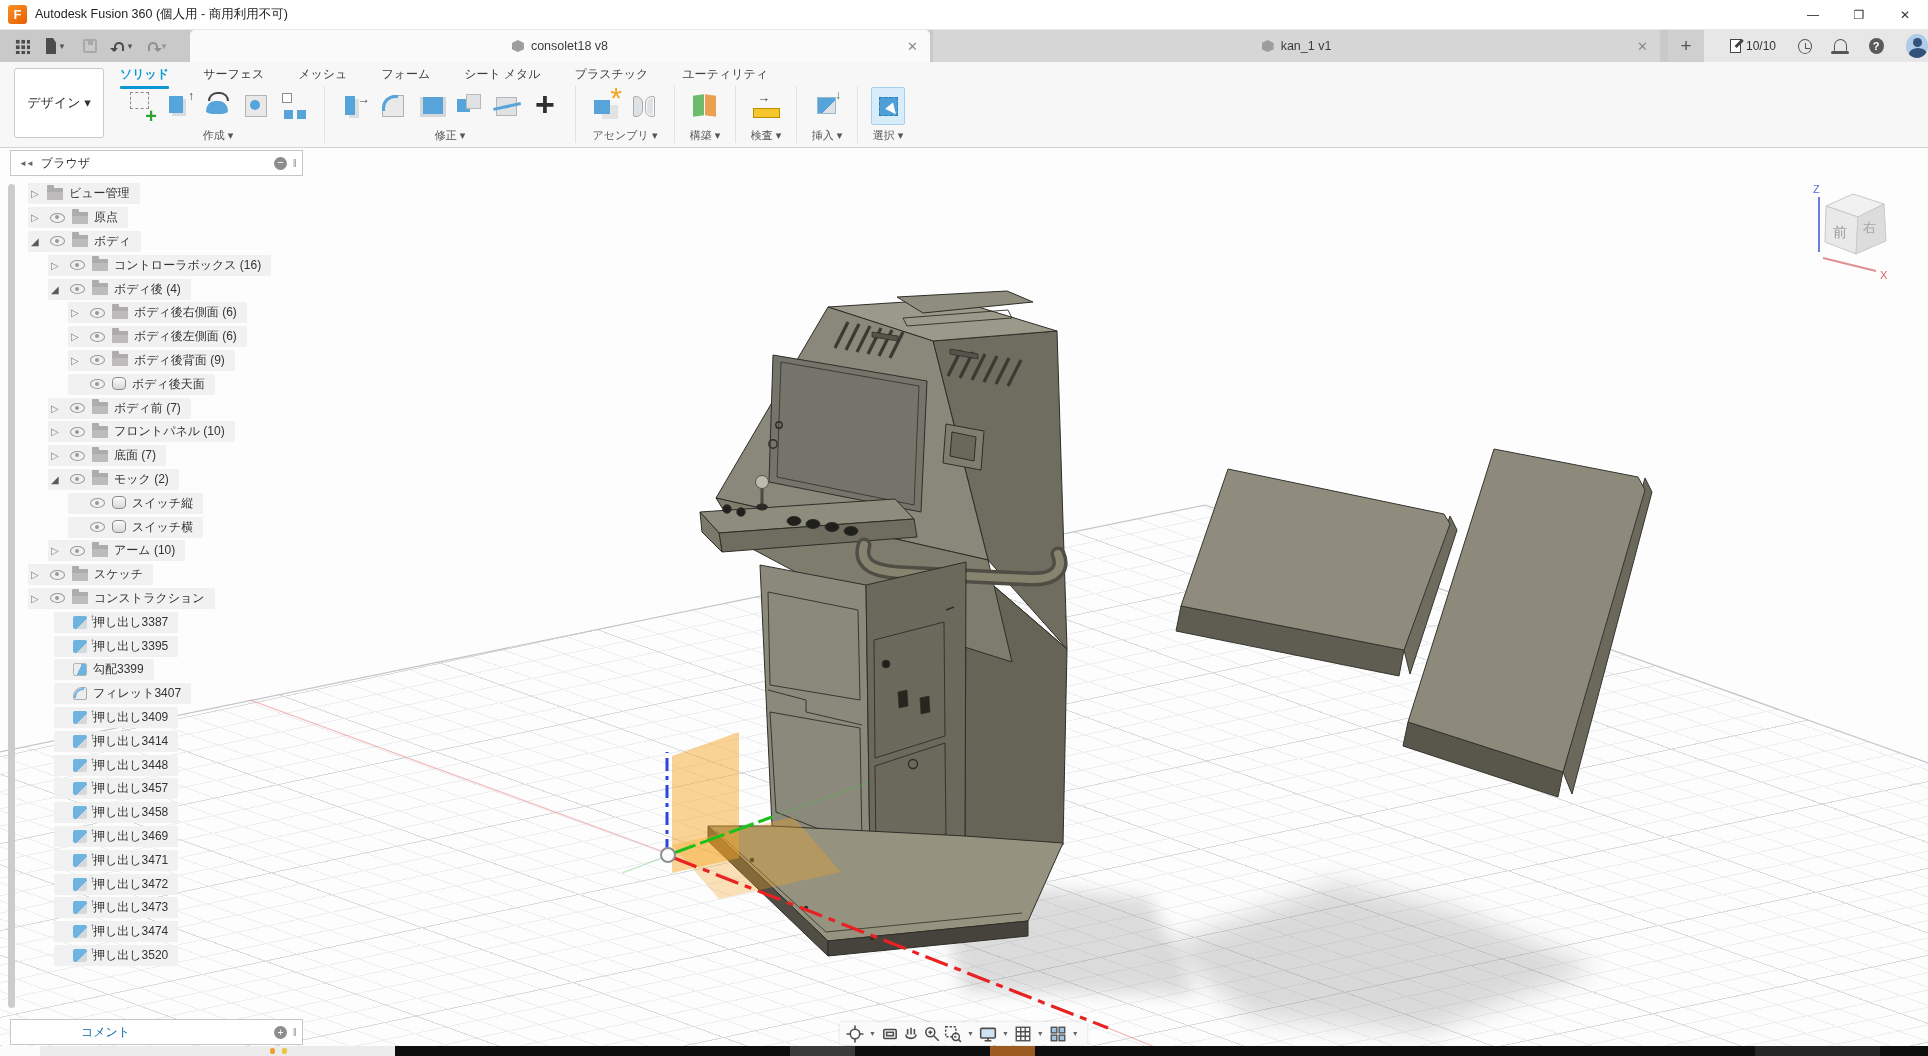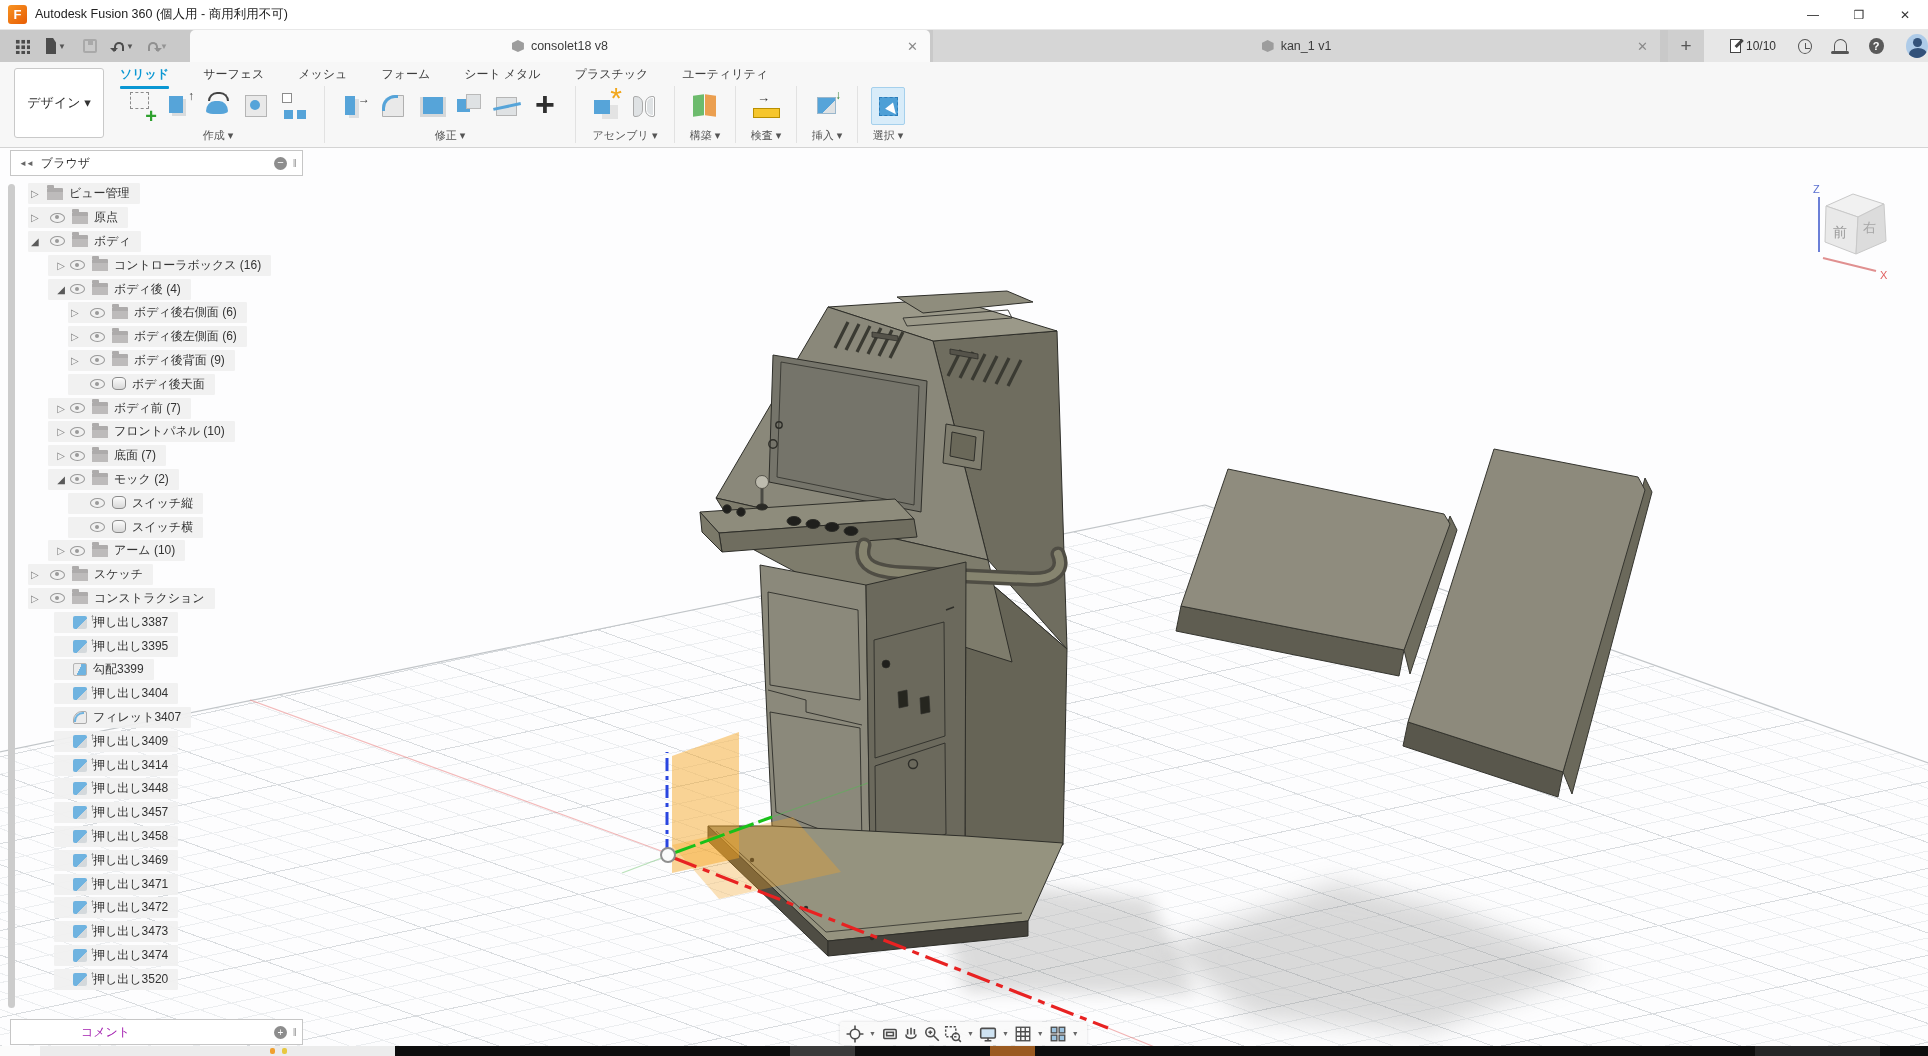--- a/index.html
+++ b/index.html
@@ -115,7 +115,7 @@
   #tree { position:absolute; left:22px; top:182px; width:420px; }
   .trow { height:23.8px; display:flex; align-items:center; }
   .rowc { display:inline-flex; align-items:center; background:rgba(240,240,240,.93); padding:2px 10px 2px 3px; border-radius:1px; white-space:nowrap; }
-  .lv-0 { padding-left:6px; } .lv-1 { padding-left:26px;text-align:right; } .lv-2 { padding-left:46px; } .lv-f { padding-left:32px; }
+  .lv-0 { padding-left:6px; } .lv-1 { padding-left:26px; } .lv-2 { padding-left:46px; } .lv-f { padding-left:32px; }
   .arw { width:14px; font-size:10px; color:#808080; flex:none; }
   .arw-collapsed::before { content:"▷"; }
   .arw-expanded::before { content:"◢"; color:#5a5a5a; }

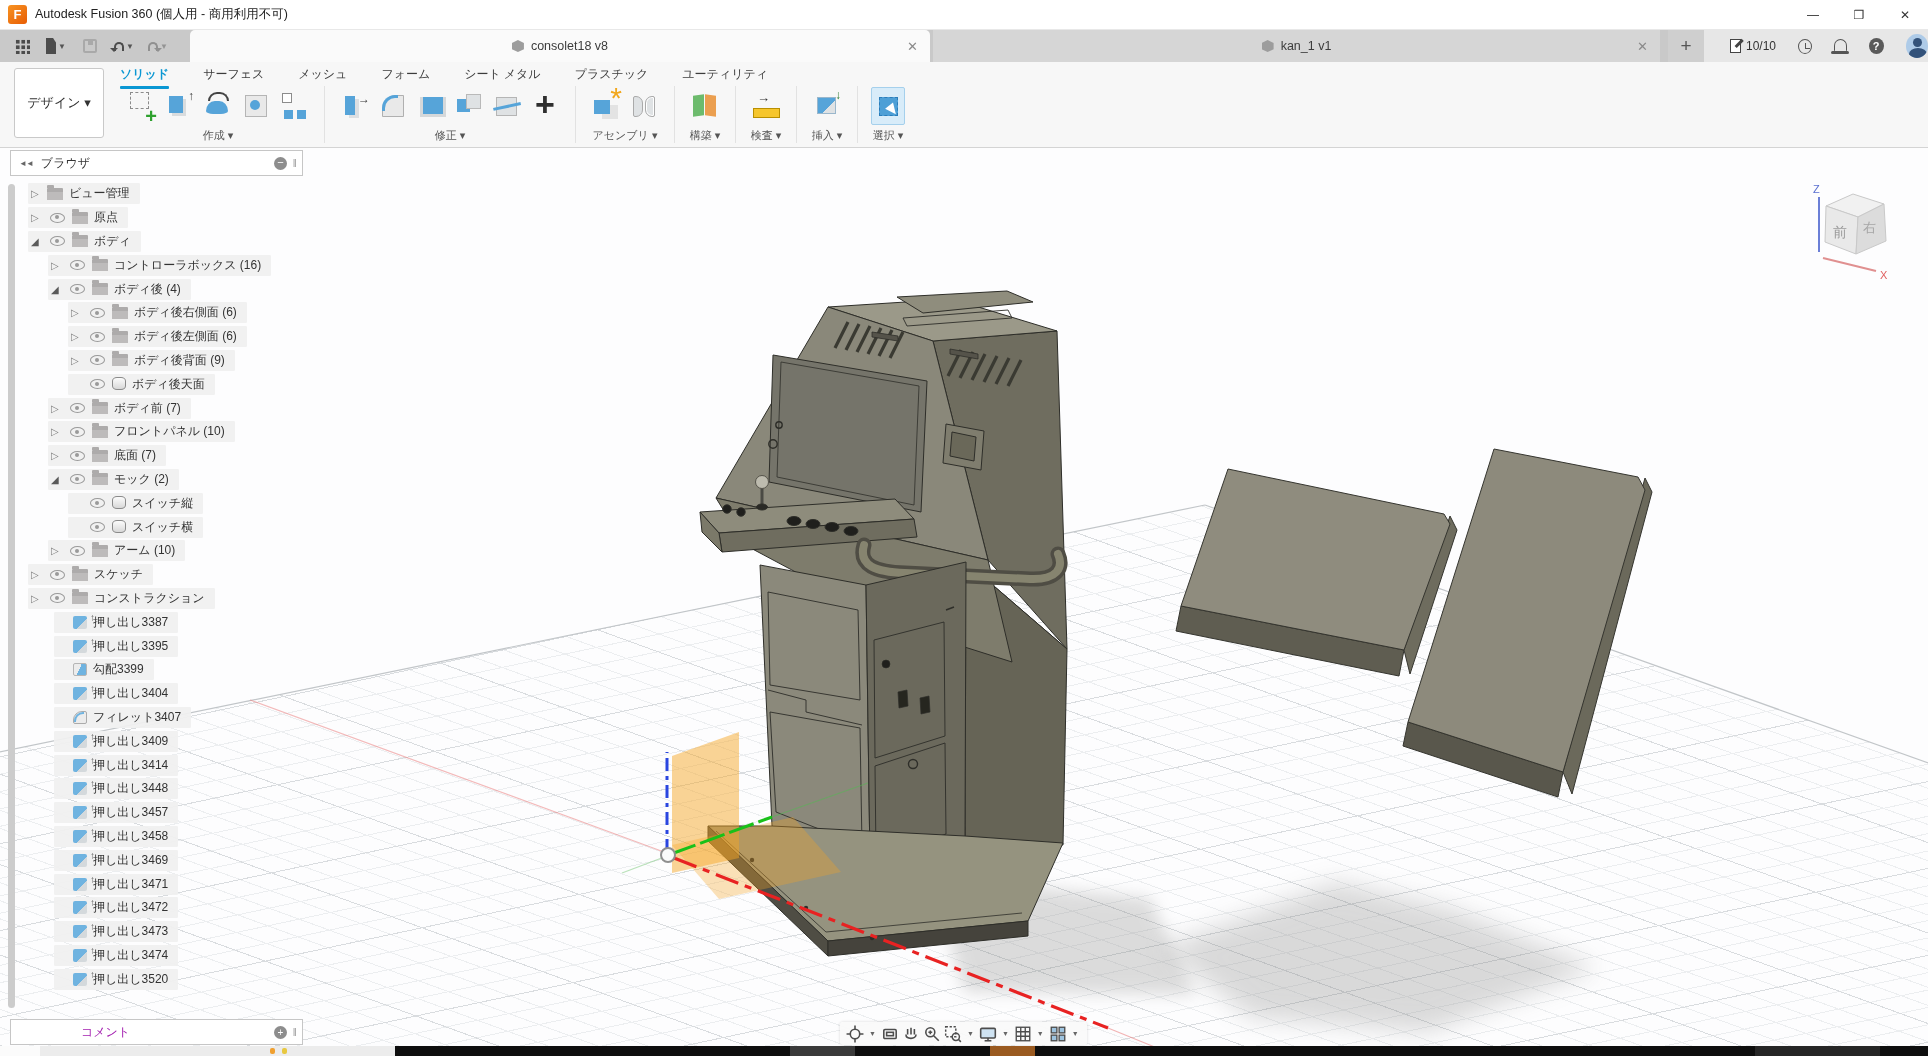--- a/index.html
+++ b/index.html
@@ -472,14 +472,6 @@
         <span class="rowc">
           <span class="arw arw-none"></span>
 
-          <span class="ic ic-extrude"></span>
-          <span>押し出し3404</span>
-        </span>
-      </div>
-      <div class="trow lv-f">
-        <span class="rowc">
-          <span class="arw arw-none"></span>
-
           <span class="ic ic-fillet"></span>
           <span>フィレット3407</span>
         </span>

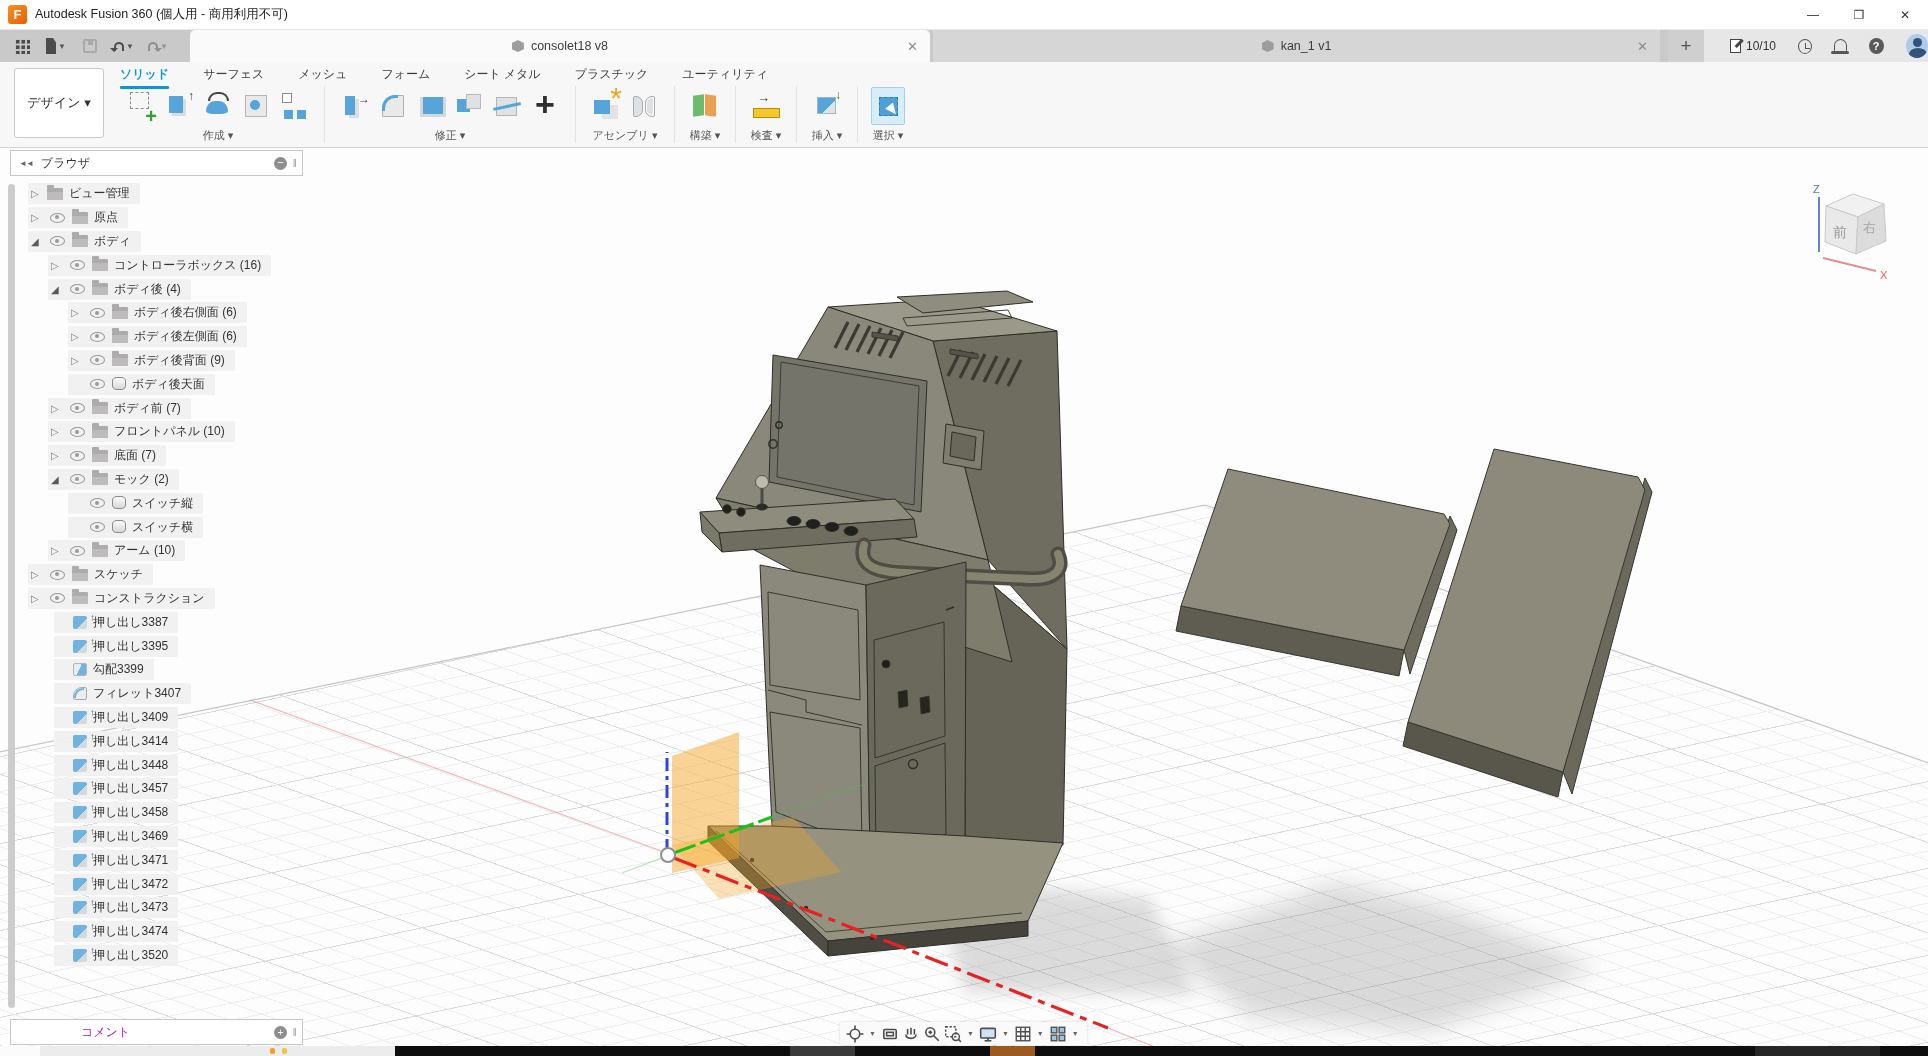--- a/index.html
+++ b/index.html
@@ -135,7 +135,7 @@
 
   
   #commentbar { position:absolute; left:10px; top:1019px; width:293px; height:26px; background:#fff; border:1px solid #c6c6c6; display:flex; align-items:center; z-index:20; }
-  #commentbar .lbl { margin-left:70px; color:#a21caf; font-size:12px; }
+  #commentbar .lbl { margin-left:70px; color:#0369a1; font-size:12px; }
   .panel-plus { margin-left:auto; width:13px; height:13px; border-radius:50%; background:#8d8d8d; color:#fff; font-size:10px; line-height:13px; text-align:center; margin-right:6px; }
 
   

